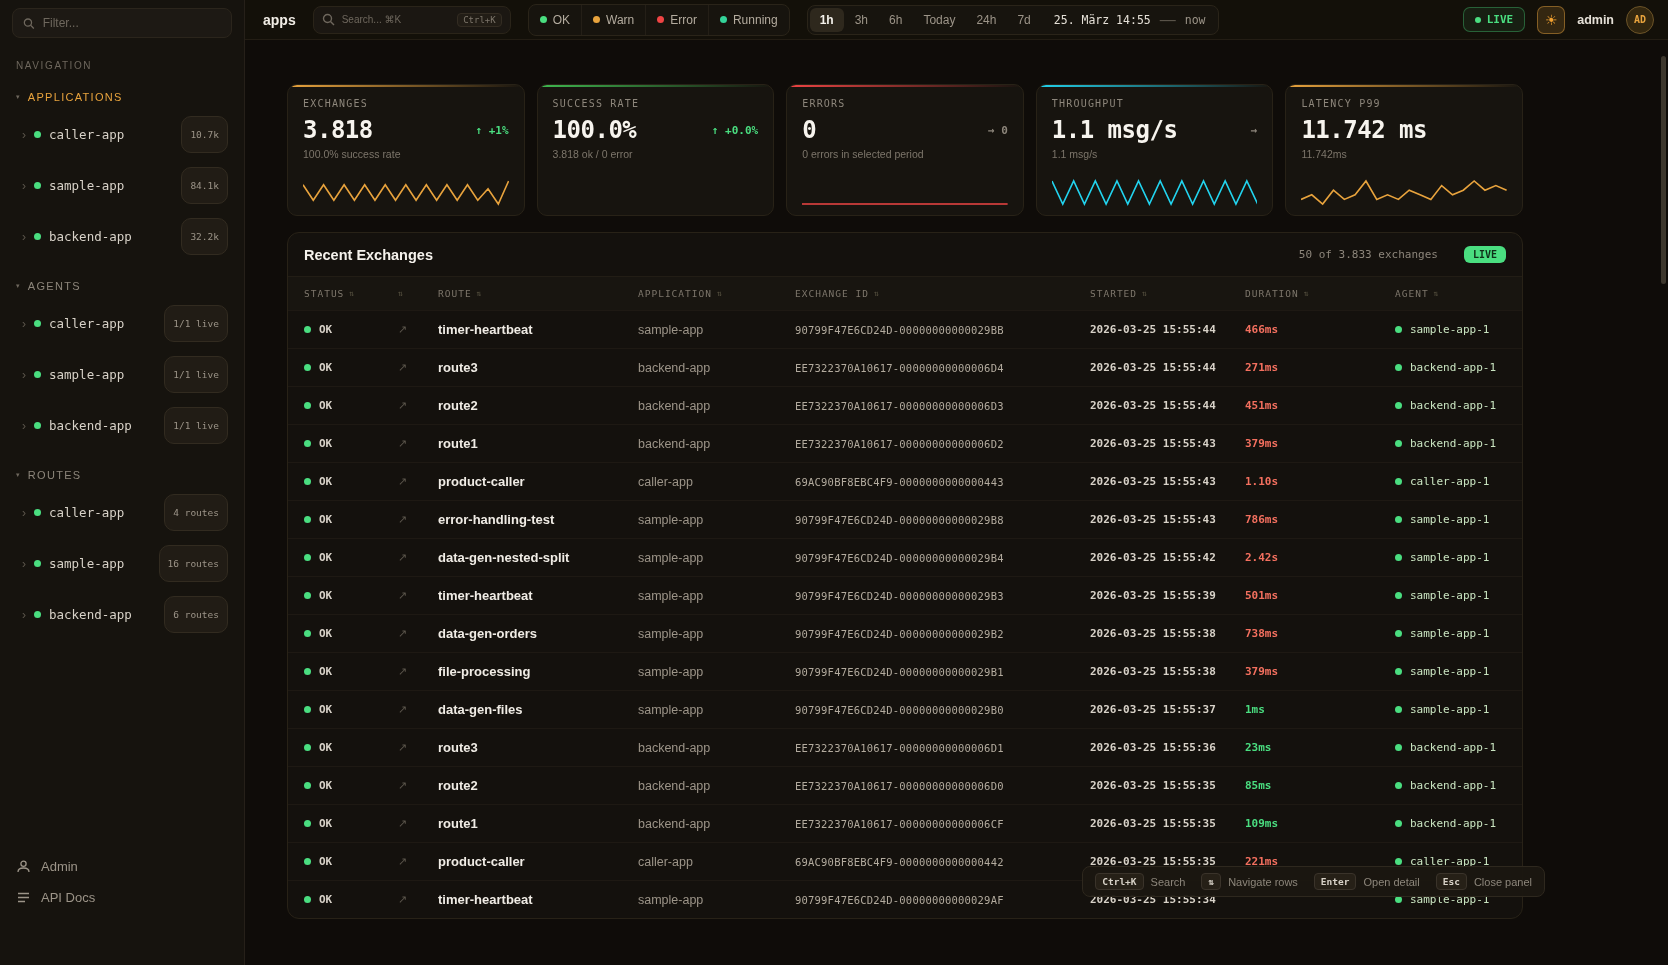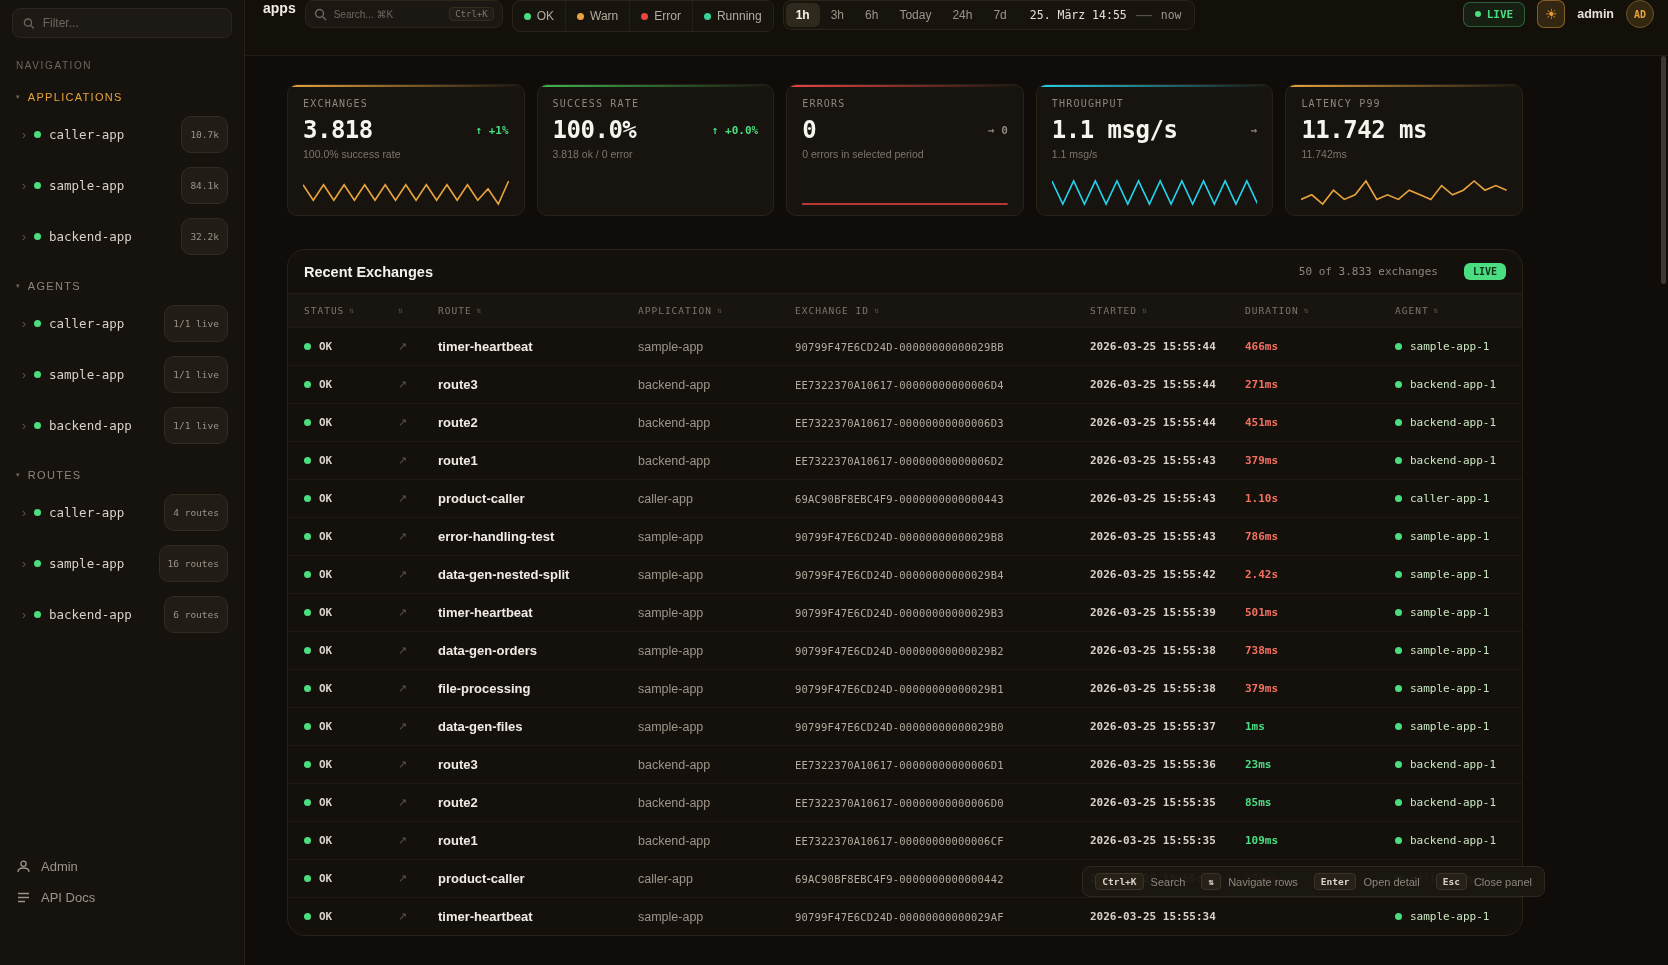--- a/index.html
+++ b/index.html
@@ -30,7 +30,7 @@
   .foot-item{display:flex;gap:10px;align-items:center;color:#9c9488;font-size:13px;cursor:pointer}
 
   
-  .topbar{position:fixed;left:245px;right:0;top:0;height:56px;background:#131009;border-bottom:1px solid #231d14;display:flex;align-items:flex-start;gap:9px;padding:0 14px 0 18px;z-index:5}
+  .topbar{position:fixed;left:245px;right:0;top:0;height:40px;background:#131009;border-bottom:1px solid #231d14;display:flex;align-items:center;gap:17px;padding:0 14px 0 18px;z-index:5}
   .page-title{font-weight:700;font-size:14px;color:#f0ece5}
   .search-box{display:flex;align-items:center;gap:7px;background:#1b1712;border:1px solid #2a2419;border-radius:8px;padding:6px 8px;width:198px;color:#6e675d;cursor:text}
   .search-box input{flex:1;min-width:0;background:none;border:none;outline:none;color:#ece8e1;font-size:10px}

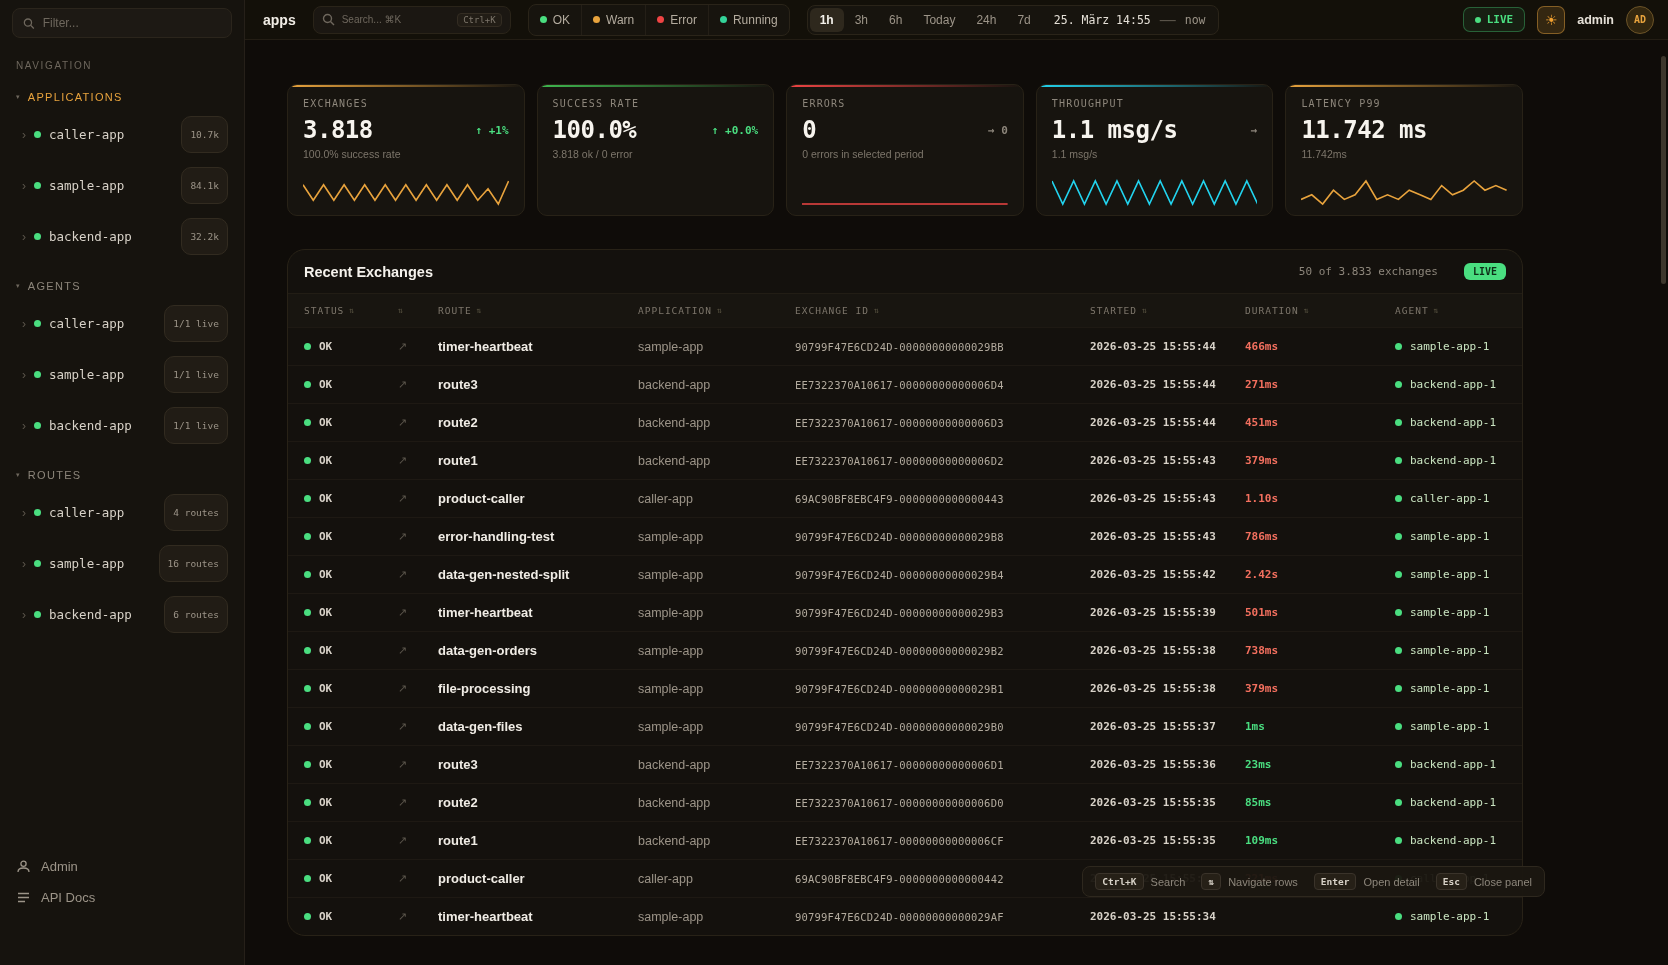--- a/index.html
+++ b/index.html
@@ -64,7 +64,7 @@
   .card-sub{font-size:10.5px;color:#7d766b;margin-top:4px}
   .spark{position:absolute;left:15px;bottom:8px;width:calc(100% - 30px);height:30px}
 
-  .panel{margin-top:33px;background:#14110d;border:1px solid #282217;border-radius:18px;overflow:hidden}
+  .panel{margin-top:16px;background:#14110d;border:1px solid #282217;border-radius:12px;overflow:hidden}
   .panel-header{display:flex;align-items:center;justify-content:space-between;padding:13px 16px;border-bottom:1px solid #221d15}
   .panel-header h2{font-size:14.5px;font-weight:700;color:#f5f2ec}
   .panel-meta{display:flex;align-items:center;gap:26px}

